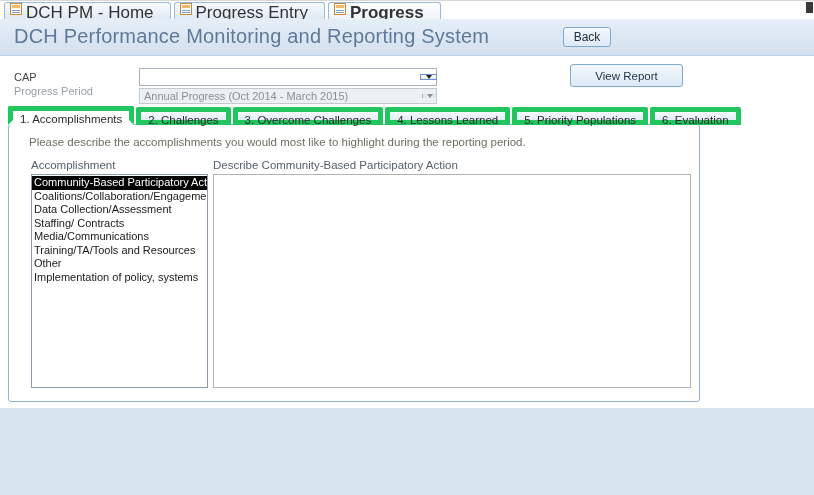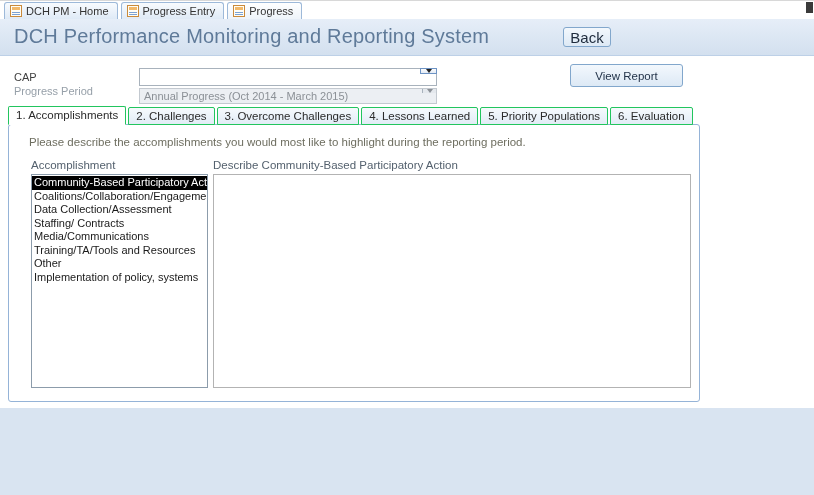--- a/index.html
+++ b/index.html
@@ -9,7 +9,7 @@
 
   
   .objtab-bar{position:absolute;top:0;left:0;right:0;height:19px;background:#fff;display:flex;align-items:flex-end;padding-left:4px;border-top:1px solid #d8d8d8}
-  .objtab{display:flex;align-items:center;height:17px;padding:0 8px 0 5px;background:linear-gradient(#f8fbfe,#dfeaf6);border:1px solid #9db9d9;border-bottom:none;border-radius:3px 3px 0 0;margin-right:3px;font-size:11px;color:#333;cursor:pointer;white-space:nowrap}
+  .objtab{display:flex;height:17px;padding:0 16px 0 5px;background:linear-gradient(#f8fbfe,#dfeaf6);border:1px solid #9db9d9;border-bottom:none;border-radius:3px 3px 0 0;margin-right:3px;font-size:17px;color:#333;cursor:pointer;white-space:nowrap}
   .objtab.active{background:linear-gradient(#ffffff,#eef4fa);font-weight:normal}
   .form-icon{width:12px;height:12px;display:inline-block;position:relative;background:#fffdf5;border:1px solid #c98a3b;margin-right:4px;flex:0 0 auto}
   .form-icon::before{content:"";position:absolute;left:1px;right:1px;top:1px;height:3px;background:#f2b96a}

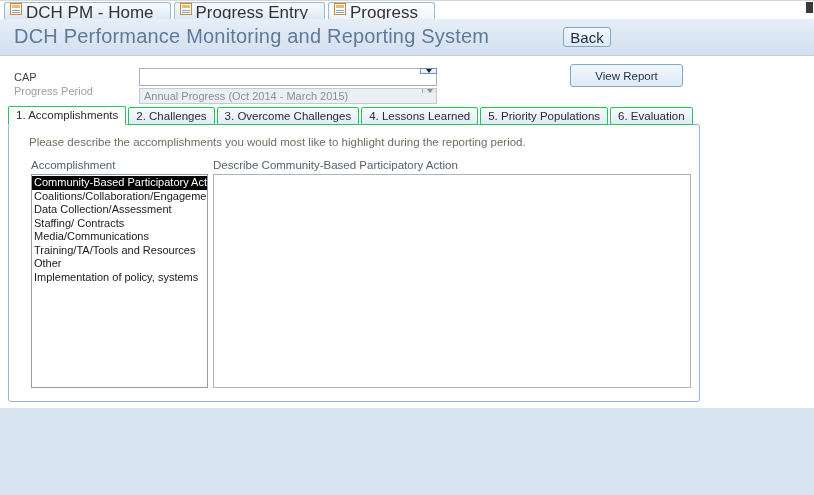--- a/index.html
+++ b/index.html
@@ -10,7 +10,7 @@
   
   .objtab-bar{position:absolute;top:0;left:0;right:0;height:19px;background:#fff;display:flex;align-items:flex-end;padding-left:4px;border-top:1px solid #d8d8d8}
   .objtab{display:flex;height:17px;padding:0 16px 0 5px;background:linear-gradient(#f8fbfe,#dfeaf6);border:1px solid #9db9d9;border-bottom:none;border-radius:3px 3px 0 0;margin-right:3px;font-size:17px;color:#333;cursor:pointer;white-space:nowrap}
-  .objtab.active{background:linear-gradient(#ffffff,#eef4fa);font-weight:normal}
+  .objtab.active{background:linear-gradient(#ffffff,#eef4fa);font-weight:bold}
   .form-icon{width:12px;height:12px;display:inline-block;position:relative;background:#fffdf5;border:1px solid #c98a3b;margin-right:4px;flex:0 0 auto}
   .form-icon::before{content:"";position:absolute;left:1px;right:1px;top:1px;height:3px;background:#f2b96a}
   .form-icon::after{content:"";position:absolute;left:1px;right:1px;top:6px;height:1px;background:#7ba2d4;box-shadow:0 2px 0 #7ba2d4}

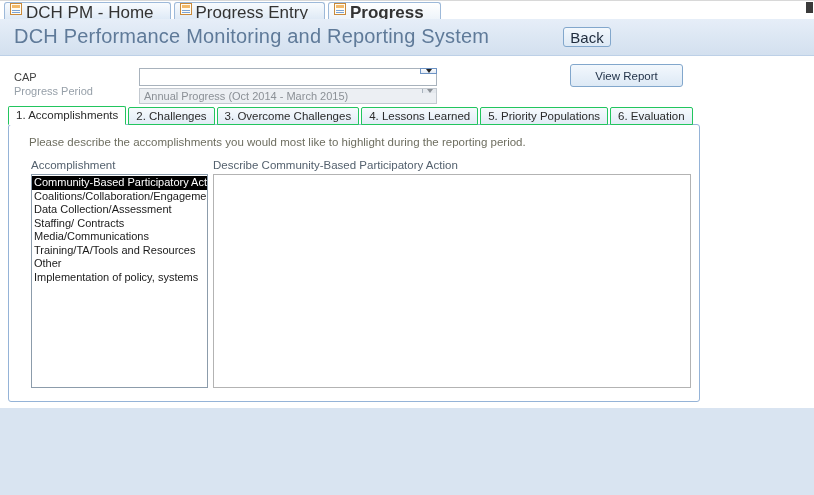--- a/index.html
+++ b/index.html
@@ -19,7 +19,7 @@
   .header{position:absolute;top:19px;left:0;right:0;height:37px;background:linear-gradient(#e6eef8,#d3e0ef);border-bottom:1px solid #bdd0e7}
   .title{position:absolute;left:14px;top:6px;font-size:20px;font-weight:normal;color:#5f7a99;letter-spacing:.2px;white-space:nowrap}
   .btn{font-family:"Liberation Sans",sans-serif;background:linear-gradient(#f3f8fd,#dde9f5);border:1px solid #82a7cc;border-radius:3px;color:#1e2b3c;cursor:pointer}
-  .back-btn{position:absolute;left:563px;top:8px;width:48px;height:20px;font-size:15px}
+  .back-btn{position:absolute;left:563px;top:8px;width:48px;height:20px;font-size:12px}
 
   
   .form-area{position:absolute;top:56px;left:0;right:0;height:352px;background:#fff}

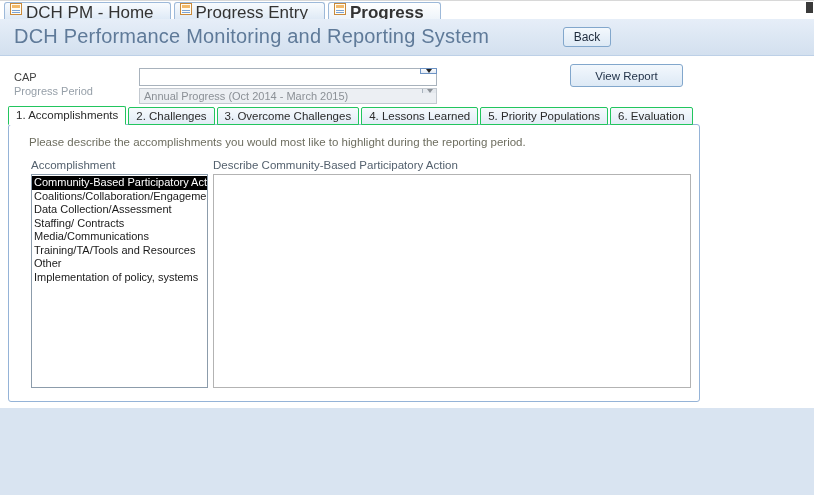--- a/index.html
+++ b/index.html
@@ -26,7 +26,7 @@
   .lbl{position:absolute;font-size:11px;color:#3f3f3f;white-space:nowrap}
   .cap-lbl{left:14px;top:15px}
   .period-lbl{left:14px;top:29px;color:#97a0a9}
-  .combo{position:absolute;display:flex;align-items:flex-start}
+  .combo{position:absolute;display:flex;align-items:center}
   .cap-combo{left:139px;top:12px;width:298px;height:18px;background:#fff;border:1px solid #a8b2bc}
   .combo-text{flex:1;font-size:11px;line-height:16px;padding:0 4px;color:#4a4a4a;white-space:nowrap;overflow:hidden}
   .combo-btn{width:17px;display:flex;align-items:center;justify-content:center;background:linear-gradient(#fbfcfe,#e4ebf4);border-left:1px solid #a8b2bc;cursor:pointer;flex:0 0 auto}

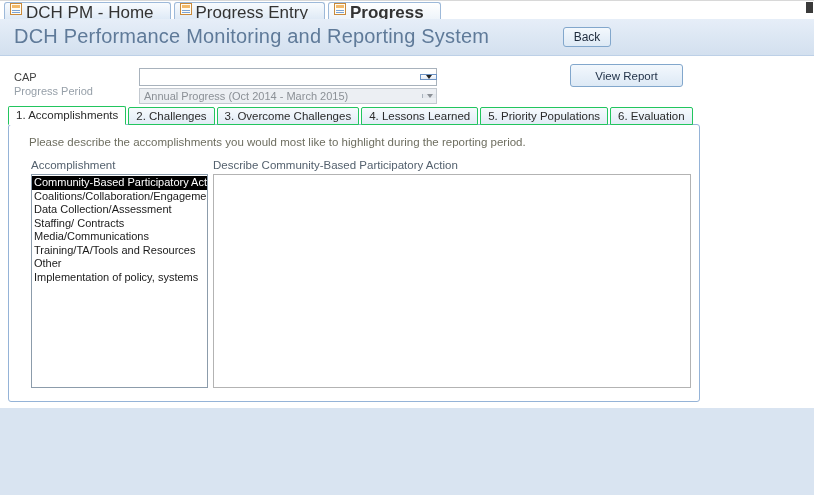--- a/index.html
+++ b/index.html
@@ -40,7 +40,7 @@
 
   
   .tabstrip{position:absolute;left:8px;top:50px;height:19px;display:flex;align-items:flex-end;z-index:2}
-  .tab{height:18px;line-height:17px;padding:0 7px;font-size:11.5px;color:#2b2b2b;background:linear-gradient(#f6fafd,#e2ecf6);border:1px solid #22c55e;border-radius:2px 2px 0 0;margin-right:2px;cursor:pointer;white-space:nowrap}
+  .tab{height:18px;line-height:17px;padding:0 7px;font-size:11.5px;color:#2b2b2b;background:linear-gradient(#f6fafd,#e2ecf6);border:5px solid #22c55e;border-radius:2px 2px 0 0;margin-right:2px;cursor:pointer;white-space:nowrap}
   .tab.active{background:#fff;border-bottom-color:#fff;height:19px;position:relative;z-index:3}
 
   

